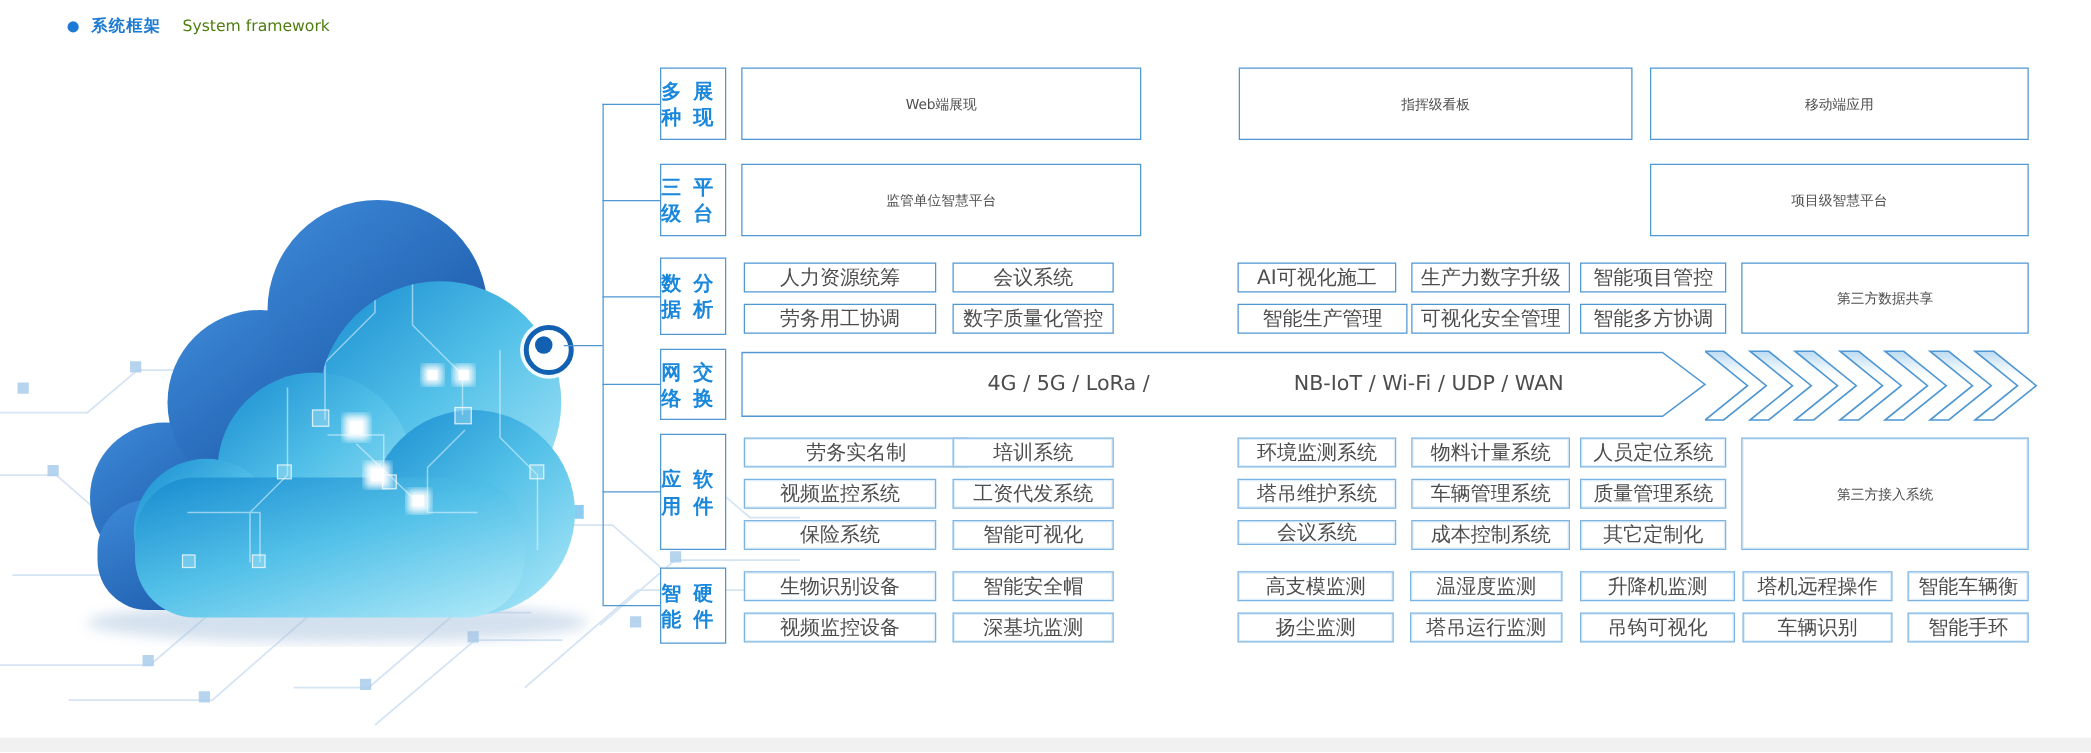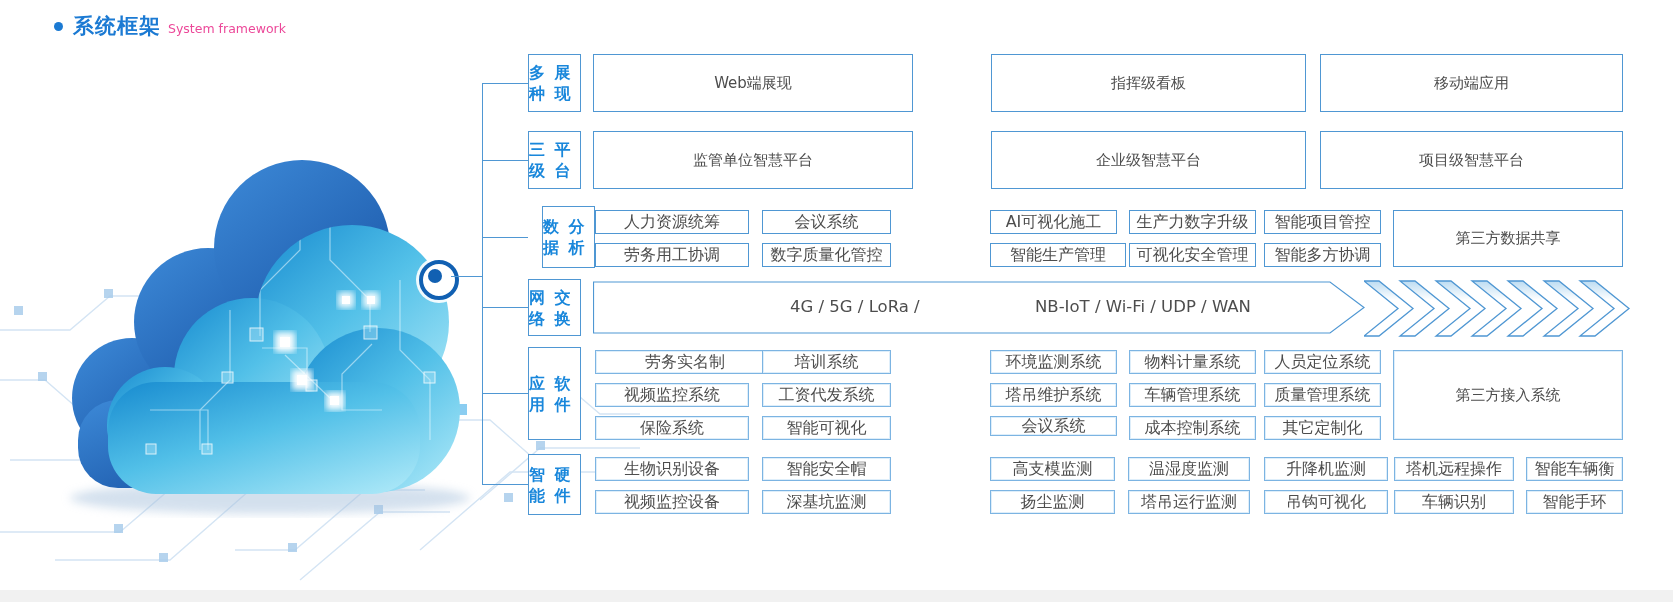--- a/index.html
+++ b/index.html
@@ -20,7 +20,7 @@
   
   .title{position:absolute;left:54px;top:12px;display:flex;align-items:baseline}
   .title .dot{width:9px;height:9px;border-radius:50%;background:#1b7ad3;align-self:center;margin-right:10px}
-  .title .zh{font-size:21px;font-weight:700;color:#1b7ad3;letter-spacing:1px}
+  .title .zh{font-size:13px;font-weight:700;color:#1b7ad3;letter-spacing:1px}
   .title .en{font-size:12.5px;color:#ec4899;margin-left:7px}
   
   .node-ring{position:absolute;left:419px;top:260px;width:32px;height:32px;border-radius:50%;

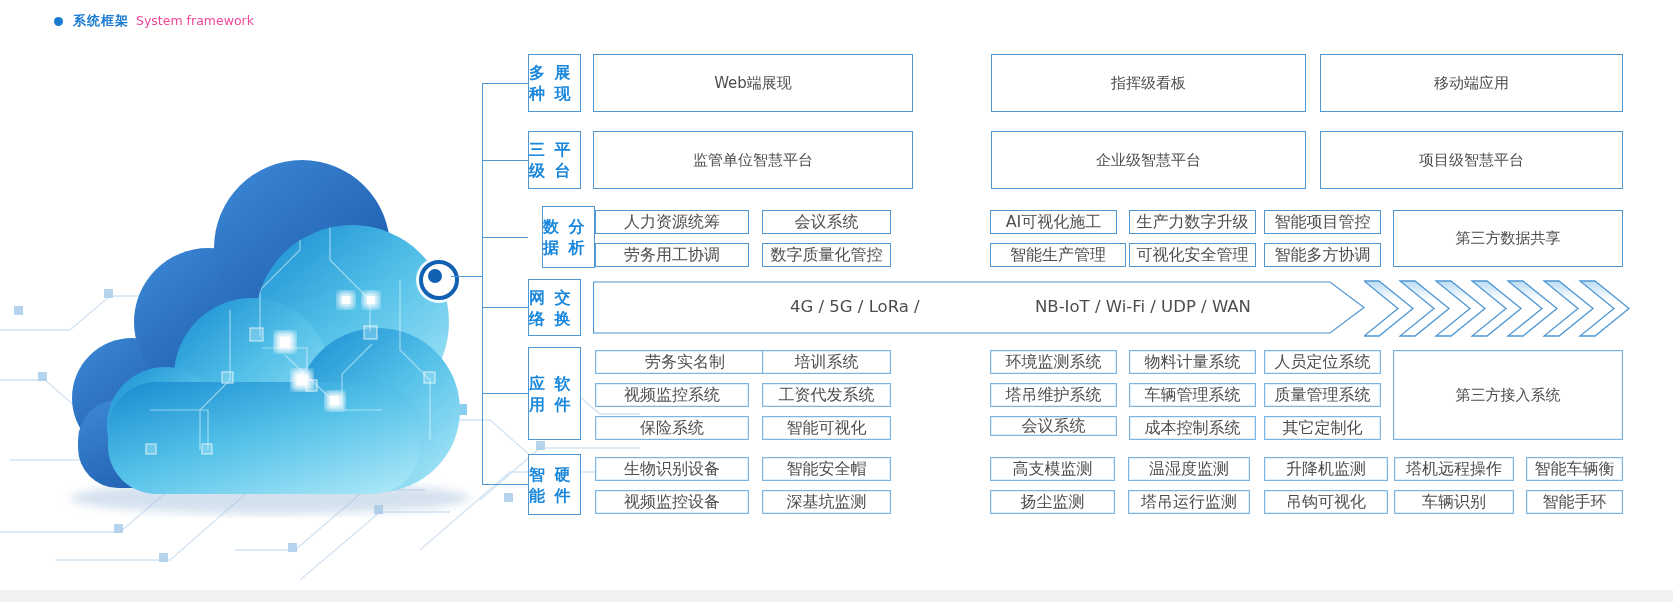--- a/index.html
+++ b/index.html
@@ -21,7 +21,7 @@
   .title{position:absolute;left:54px;top:12px;display:flex;align-items:baseline}
   .title .dot{width:9px;height:9px;border-radius:50%;background:#1b7ad3;align-self:center;margin-right:10px}
   .title .zh{font-size:13px;font-weight:700;color:#1b7ad3;letter-spacing:1px}
-  .title .en{font-size:12.5px;color:#ec4899;margin-left:7px}
+  .title .en{font-size:12.5px;color:#4d7c0f;margin-left:17px}
   
   .node-ring{position:absolute;left:419px;top:260px;width:32px;height:32px;border-radius:50%;
              border:4px solid #1160b2;background:#fff;box-shadow:0 0 0 3px rgba(255,255,255,.9)}

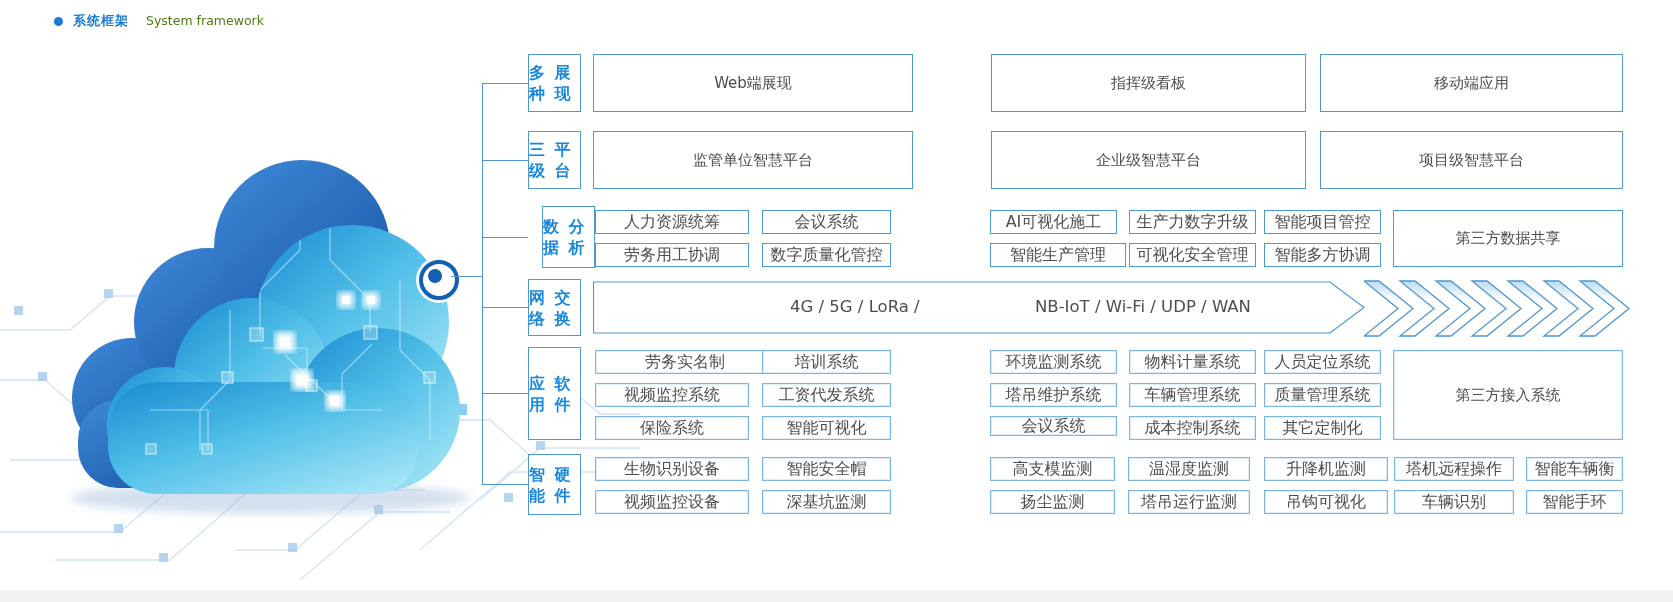--- a/index.html
+++ b/index.html
@@ -8,7 +8,7 @@
   
   .b{position:absolute;box-sizing:border-box;border:1px solid #4f97d3;background:#fff;
      display:flex;align-items:center;justify-content:center;color:#4d4d4d;white-space:nowrap}
-  .f15{font-size:15px}
+  .f15{font-size:11px}
   .f13{font-size:16px}
   .lt{border-color:#7cb4e2;box-shadow:inset 0 0 0 1px rgba(195,224,245,.55)}
   

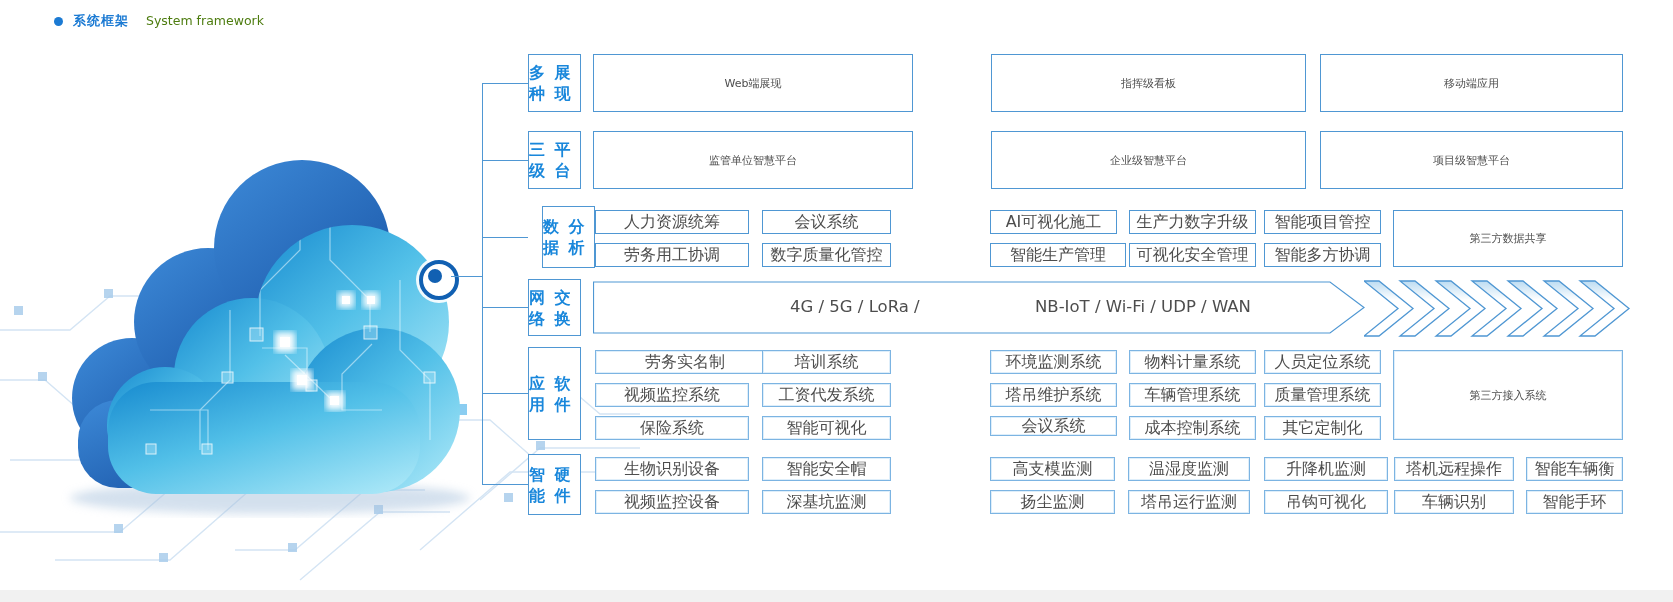--- a/index.html
+++ b/index.html
@@ -195,7 +195,6 @@
   <div class="b f15" style="left:991px;top:54px;width:315px;height:58px">指挥级看板</div>
 
   <div class="b f15" style="left:593px;top:131px;width:320px;height:58px">监管单位智慧平台</div>
-  <div class="b f15" style="left:991px;top:131px;width:315px;height:58px">企业级智慧平台</div>
   <div class="b f15" style="left:1320px;top:131px;width:303px;height:58px">项目级智慧平台</div>
 
   <div class="b f13" style="left:595px;top:210px;width:154px;height:24px">人力资源统筹</div>

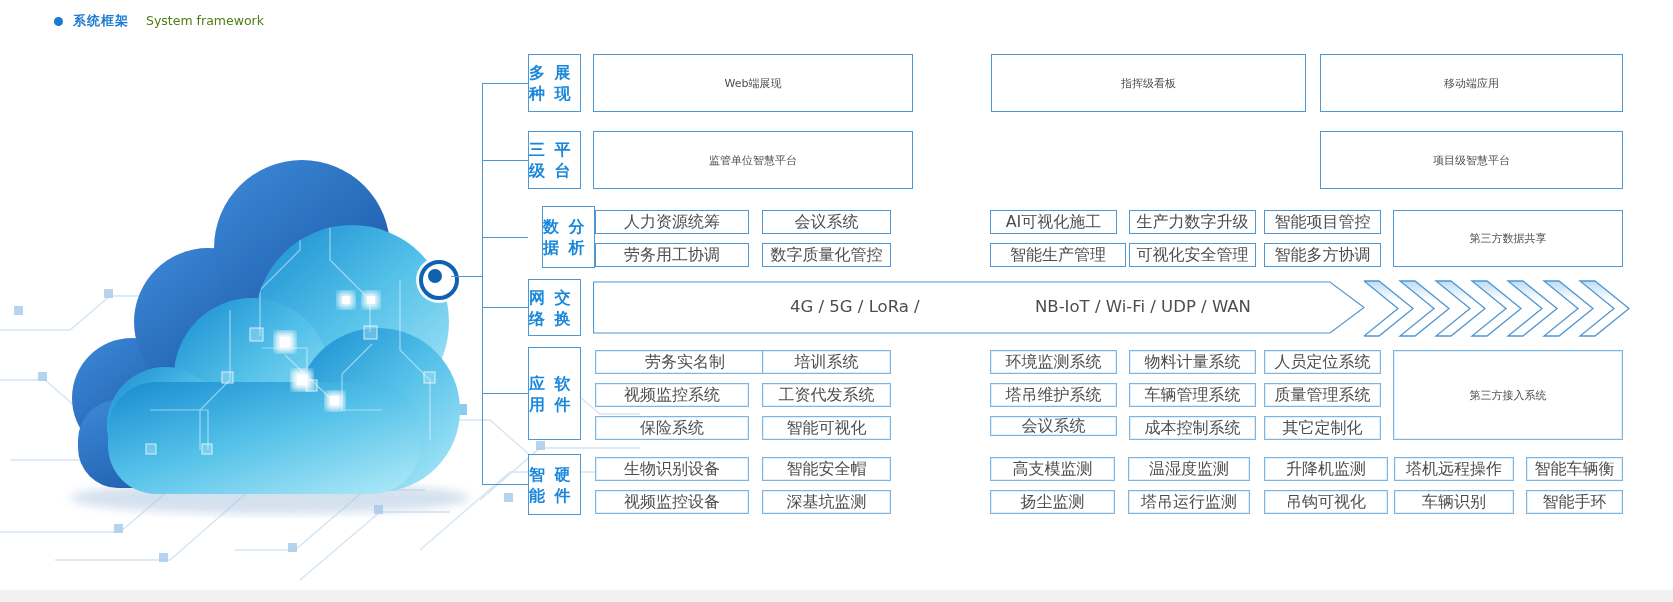--- a/index.html
+++ b/index.html
@@ -173,7 +173,7 @@
     <span>三级</span>
     <span>平台</span>
   </div>
-  <div class="cat" style="left:542px;top:206px;width:53px;height:62px">
+  <div class="cat" style="left:528px;top:206px;width:53px;height:62px">
     <span>数据</span>
     <span>分析</span>
   </div>

